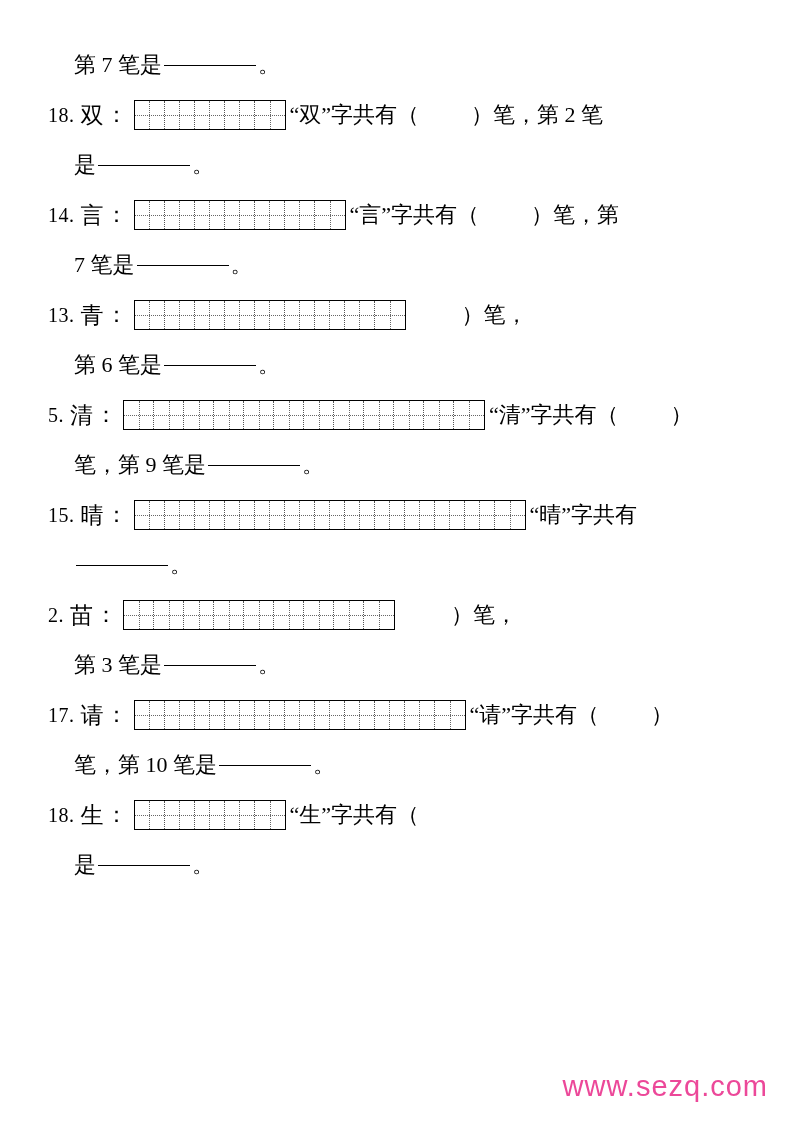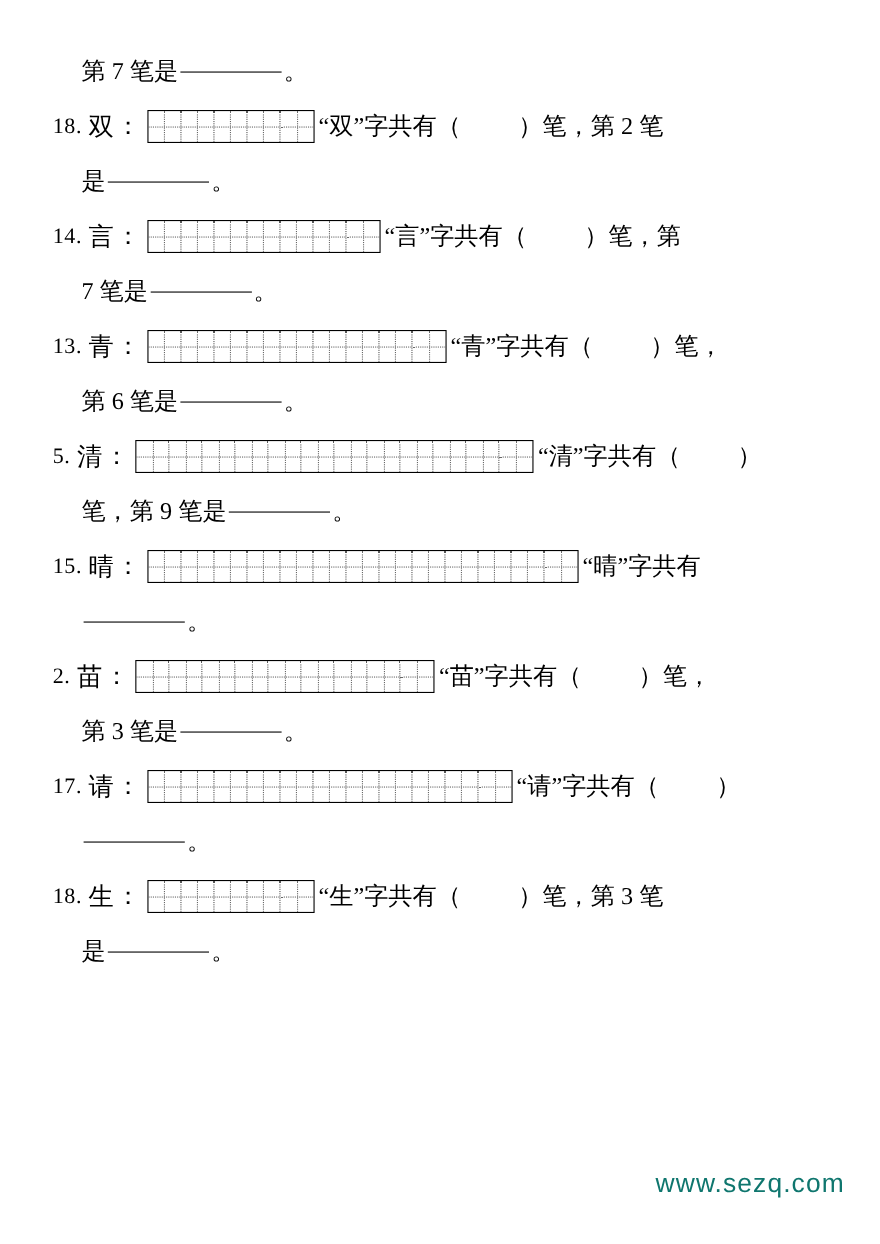--- a/index.html
+++ b/index.html
@@ -185,7 +185,6 @@
           <span class="gcell"></span>
           <span class="gcell"></span>
       </span>
-      <span class="cn">“青”字共有（</span>
       <span class="paren-gap"></span>
       <span class="cn">）笔，</span>
     </div>

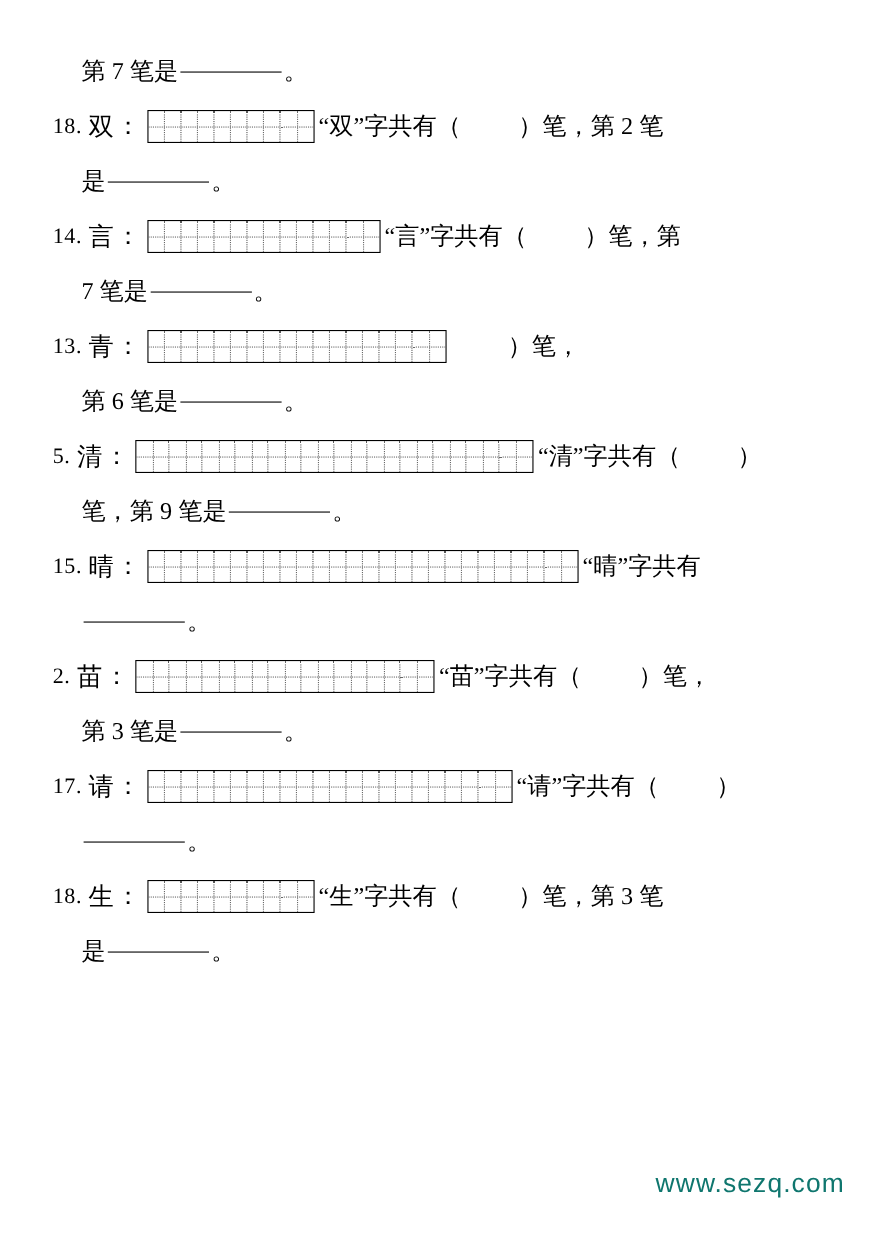--- a/index.html
+++ b/index.html
@@ -263,7 +263,6 @@
           <span class="gcell"></span>
           <span class="gcell"></span>
       </span>
-      <span class="cn">“苗”字共有（</span>
       <span class="paren-gap"></span>
       <span class="cn">）笔，</span>
     </div>

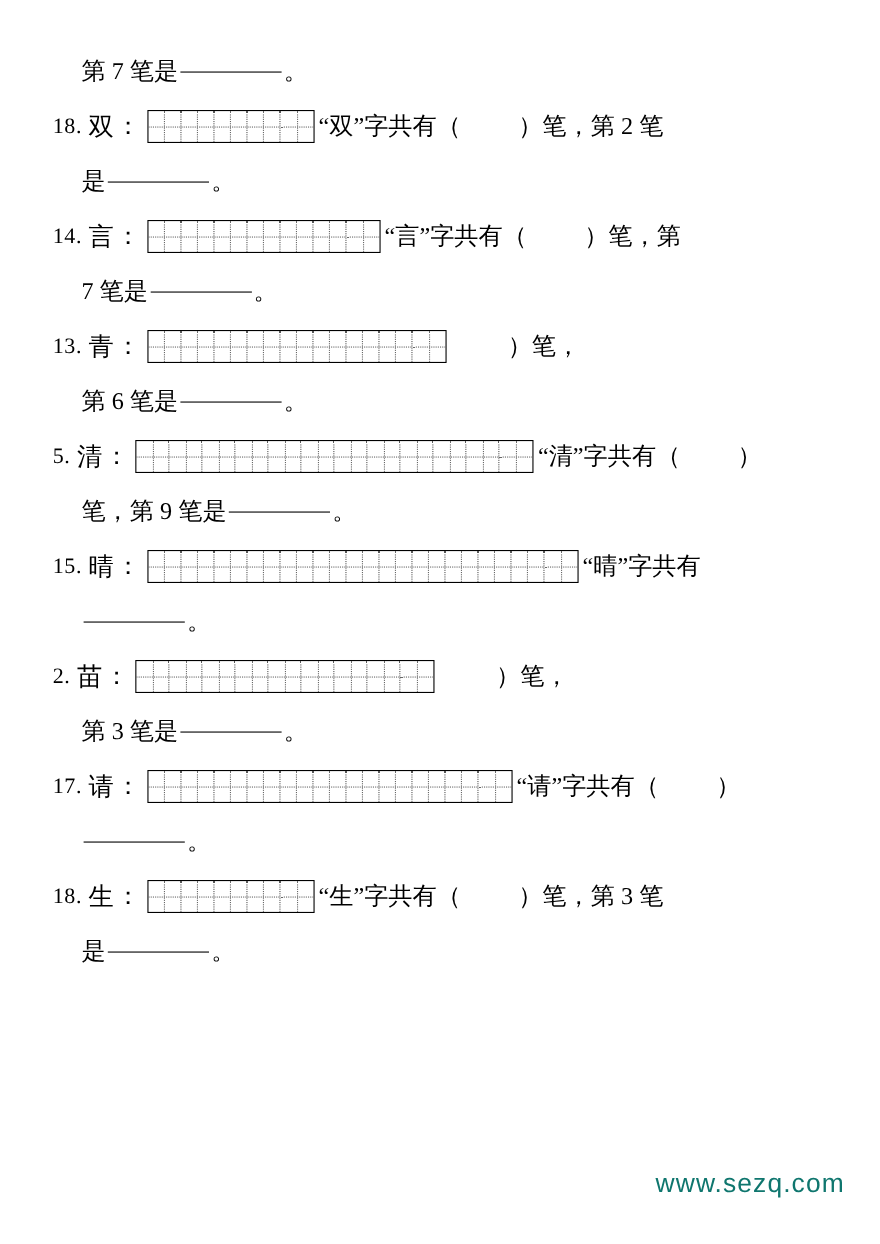--- a/index.html
+++ b/index.html
@@ -294,6 +294,7 @@
       <span class="cn">）</span>
     </div>
     <div class="line line-indent">
+      <span class="cn">笔，第 10 笔是</span>
       <span class="blankline"></span>
       <span class="cn">。</span>
     </div>

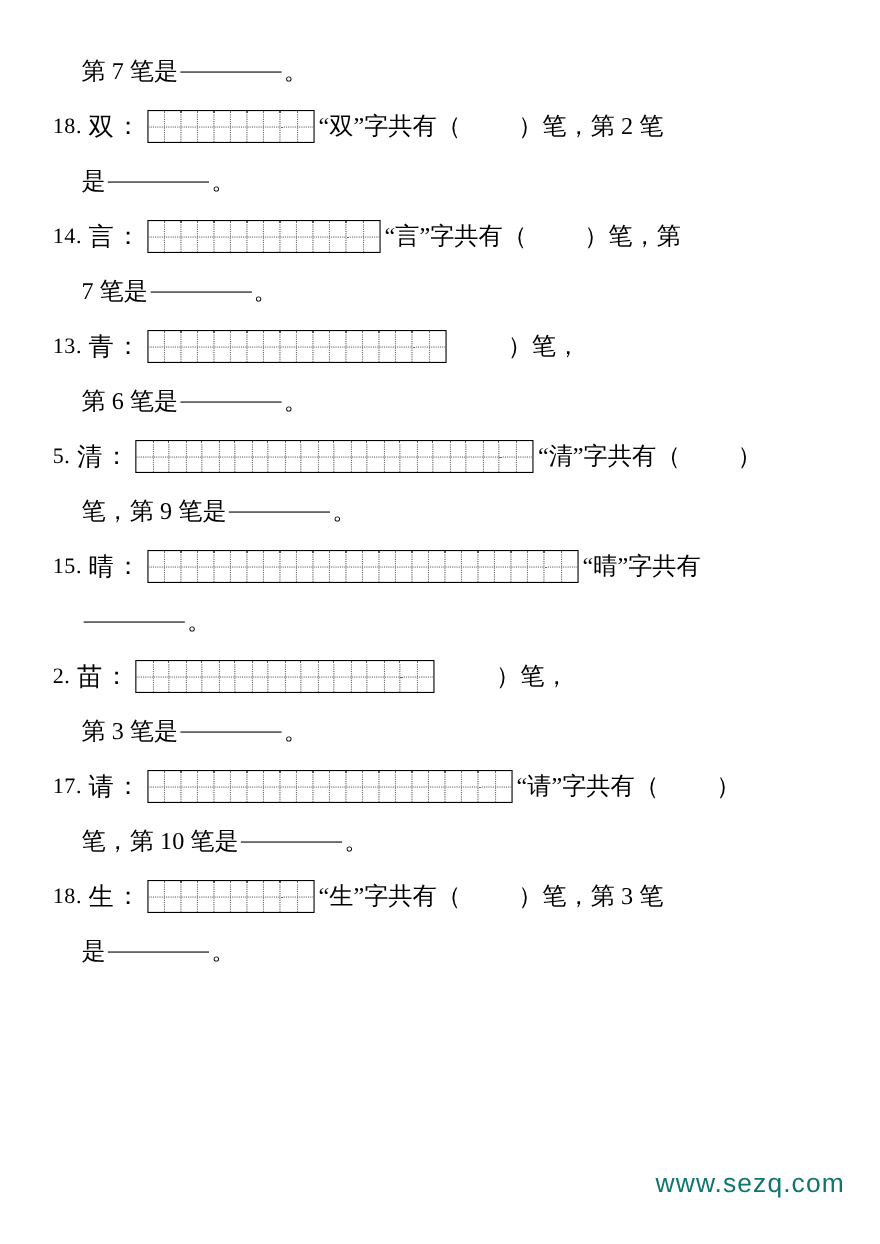--- a/index.html
+++ b/index.html
@@ -312,7 +312,6 @@
       </span>
       <span class="cn">“生”字共有（</span>
       <span class="paren-gap"></span>
-      <span class="cn">）笔，第 3 笔</span>
     </div>
     <div class="line line-indent">
       <span class="cn">是</span>

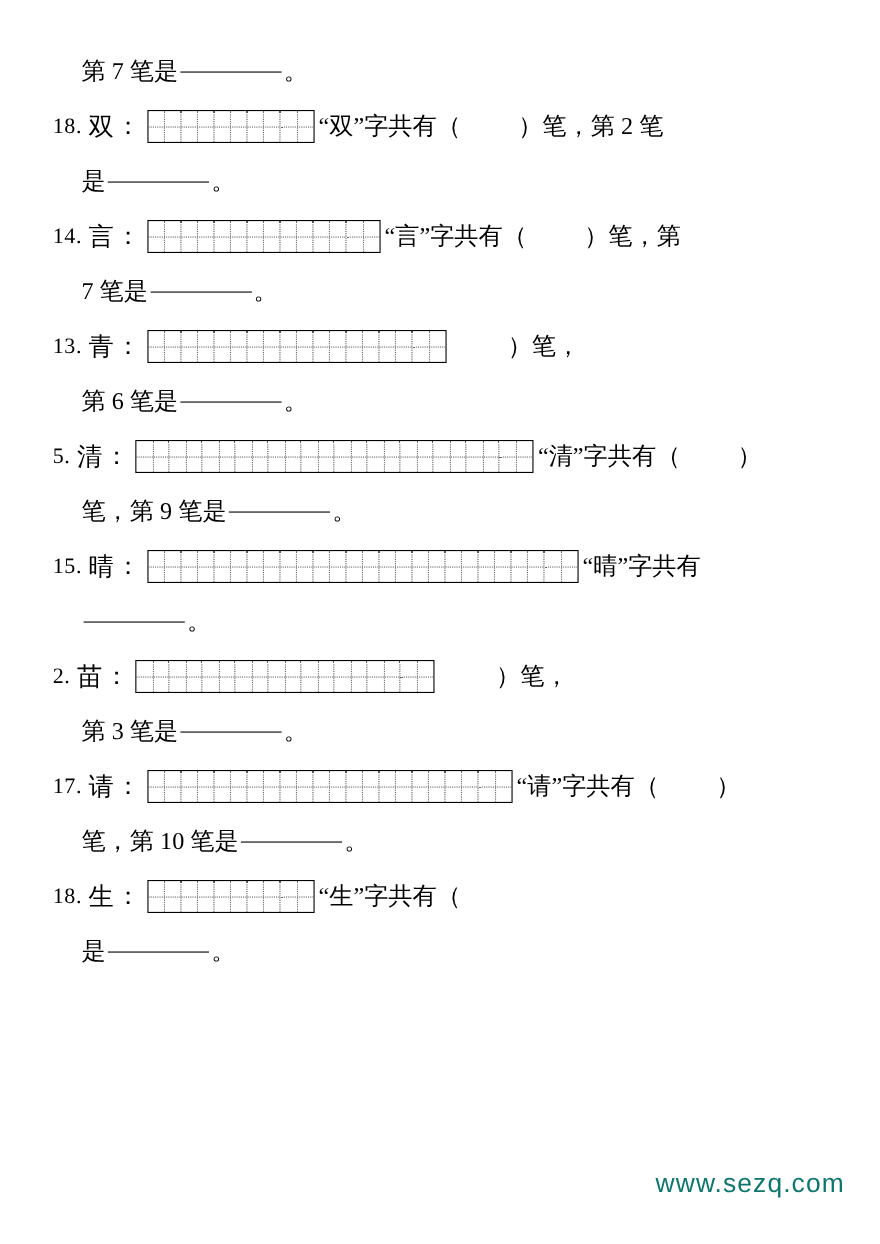--- a/index.html
+++ b/index.html
@@ -105,10 +105,10 @@
   .watermark {
     position: absolute;
     right: 32px;
-    bottom: 40px;
+    bottom: 28px;
     font-family: "Liberation Sans", sans-serif;
-    font-size: 24px;
-    color: #0f766e;
+    font-size: 29px;
+    color: #ec4899;
     letter-spacing: 1px;
     font-weight: 400;
   }

